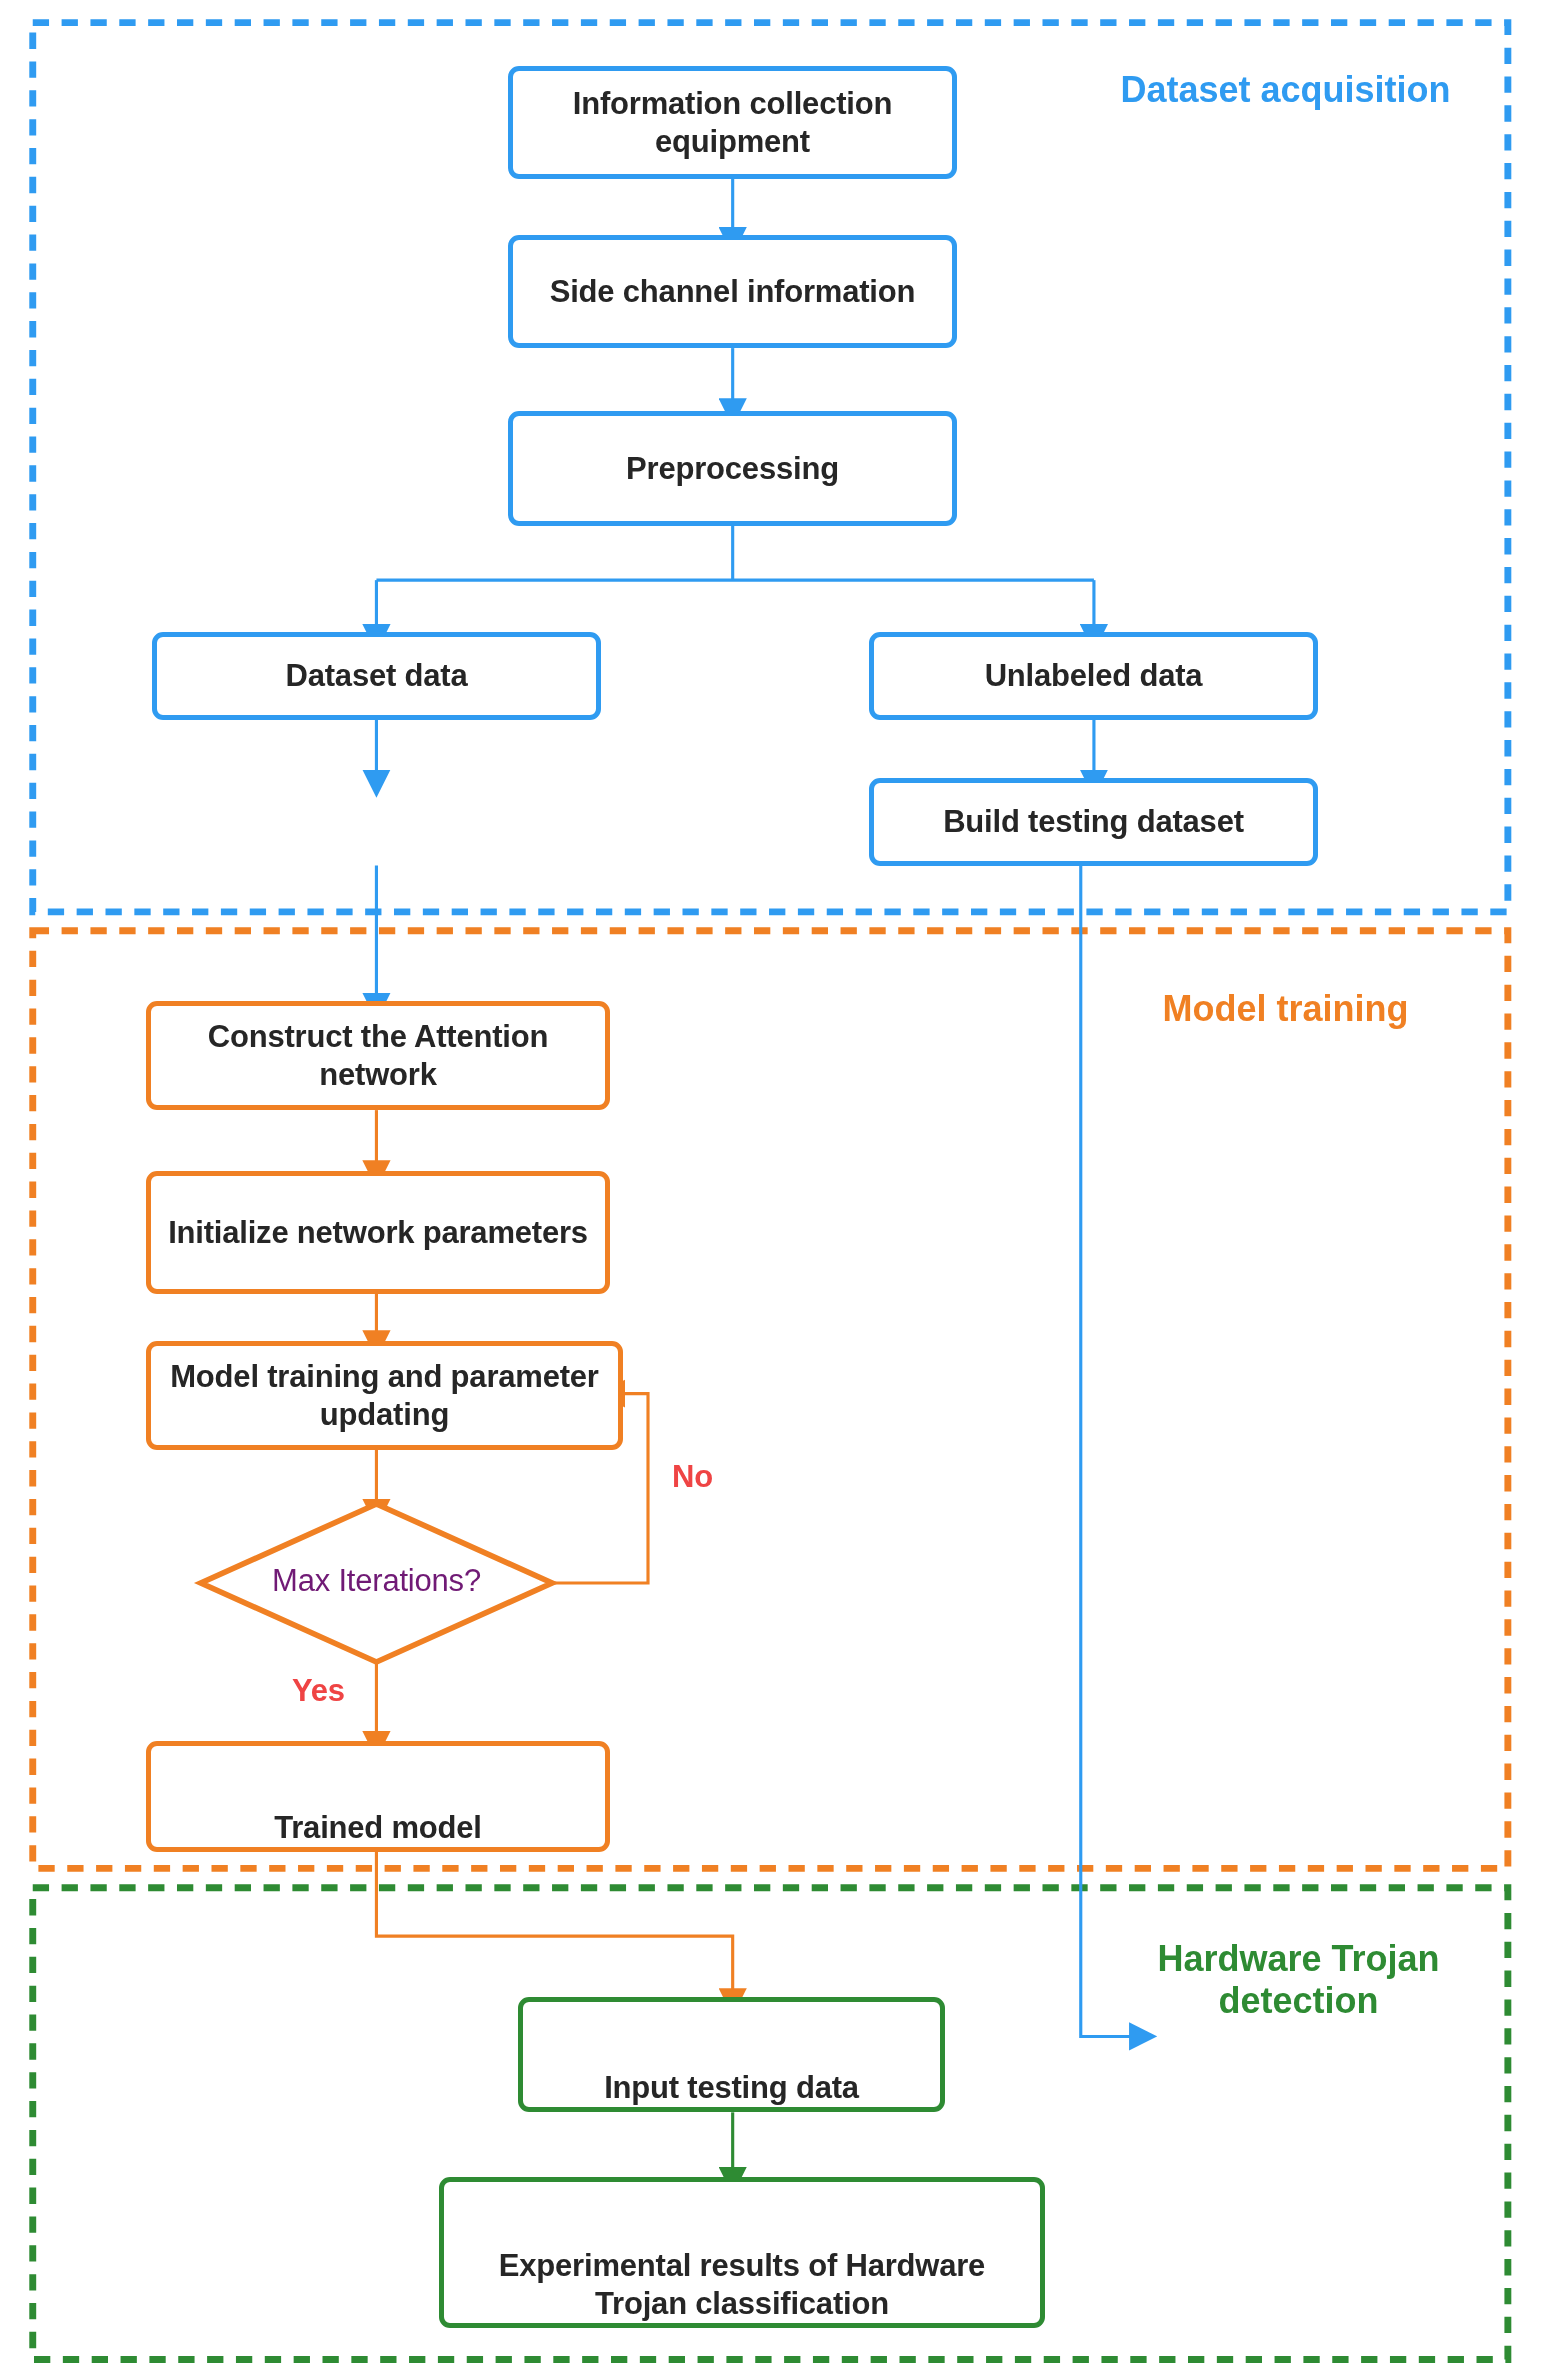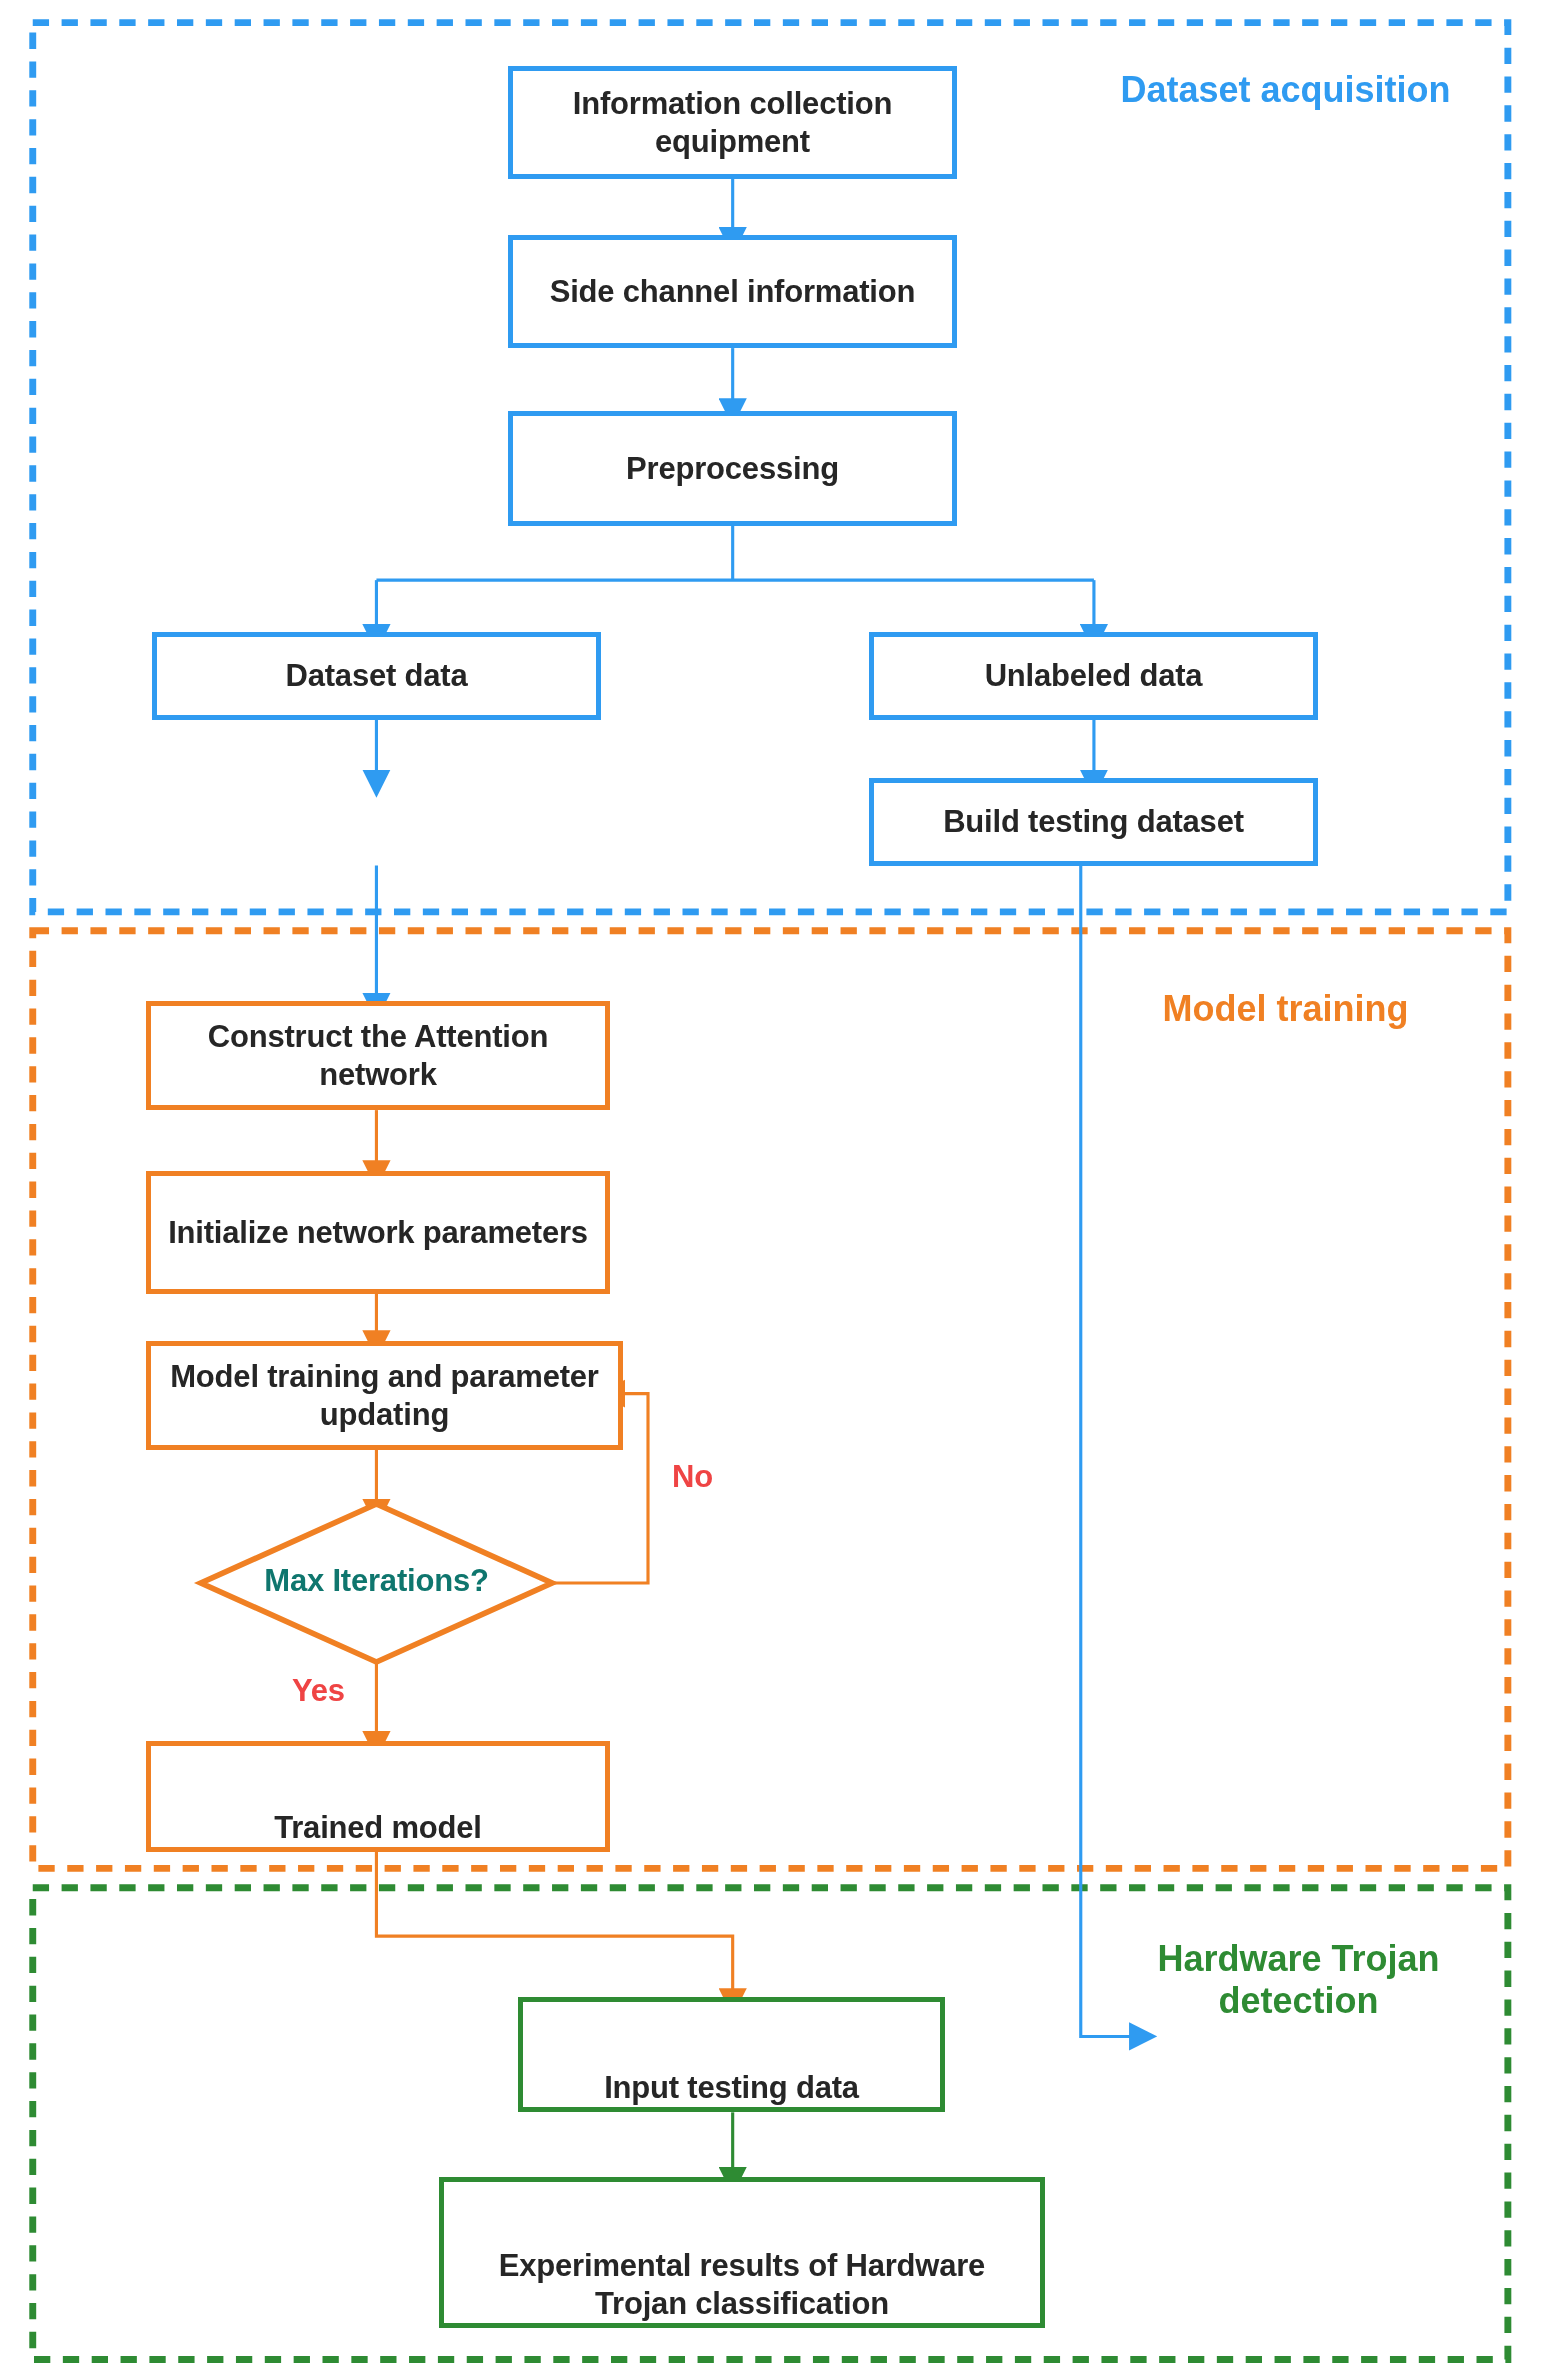--- a/index.html
+++ b/index.html
@@ -36,6 +36,7 @@
     color: #262626;
     line-height: 1.22;
     letter-spacing: -0.2px;
+    border-radius: 11px;
   }
   .node.blue   { border: 5.6px solid #2f9bf1; }
   .node.orange { border: 5.6px solid #f08023; }

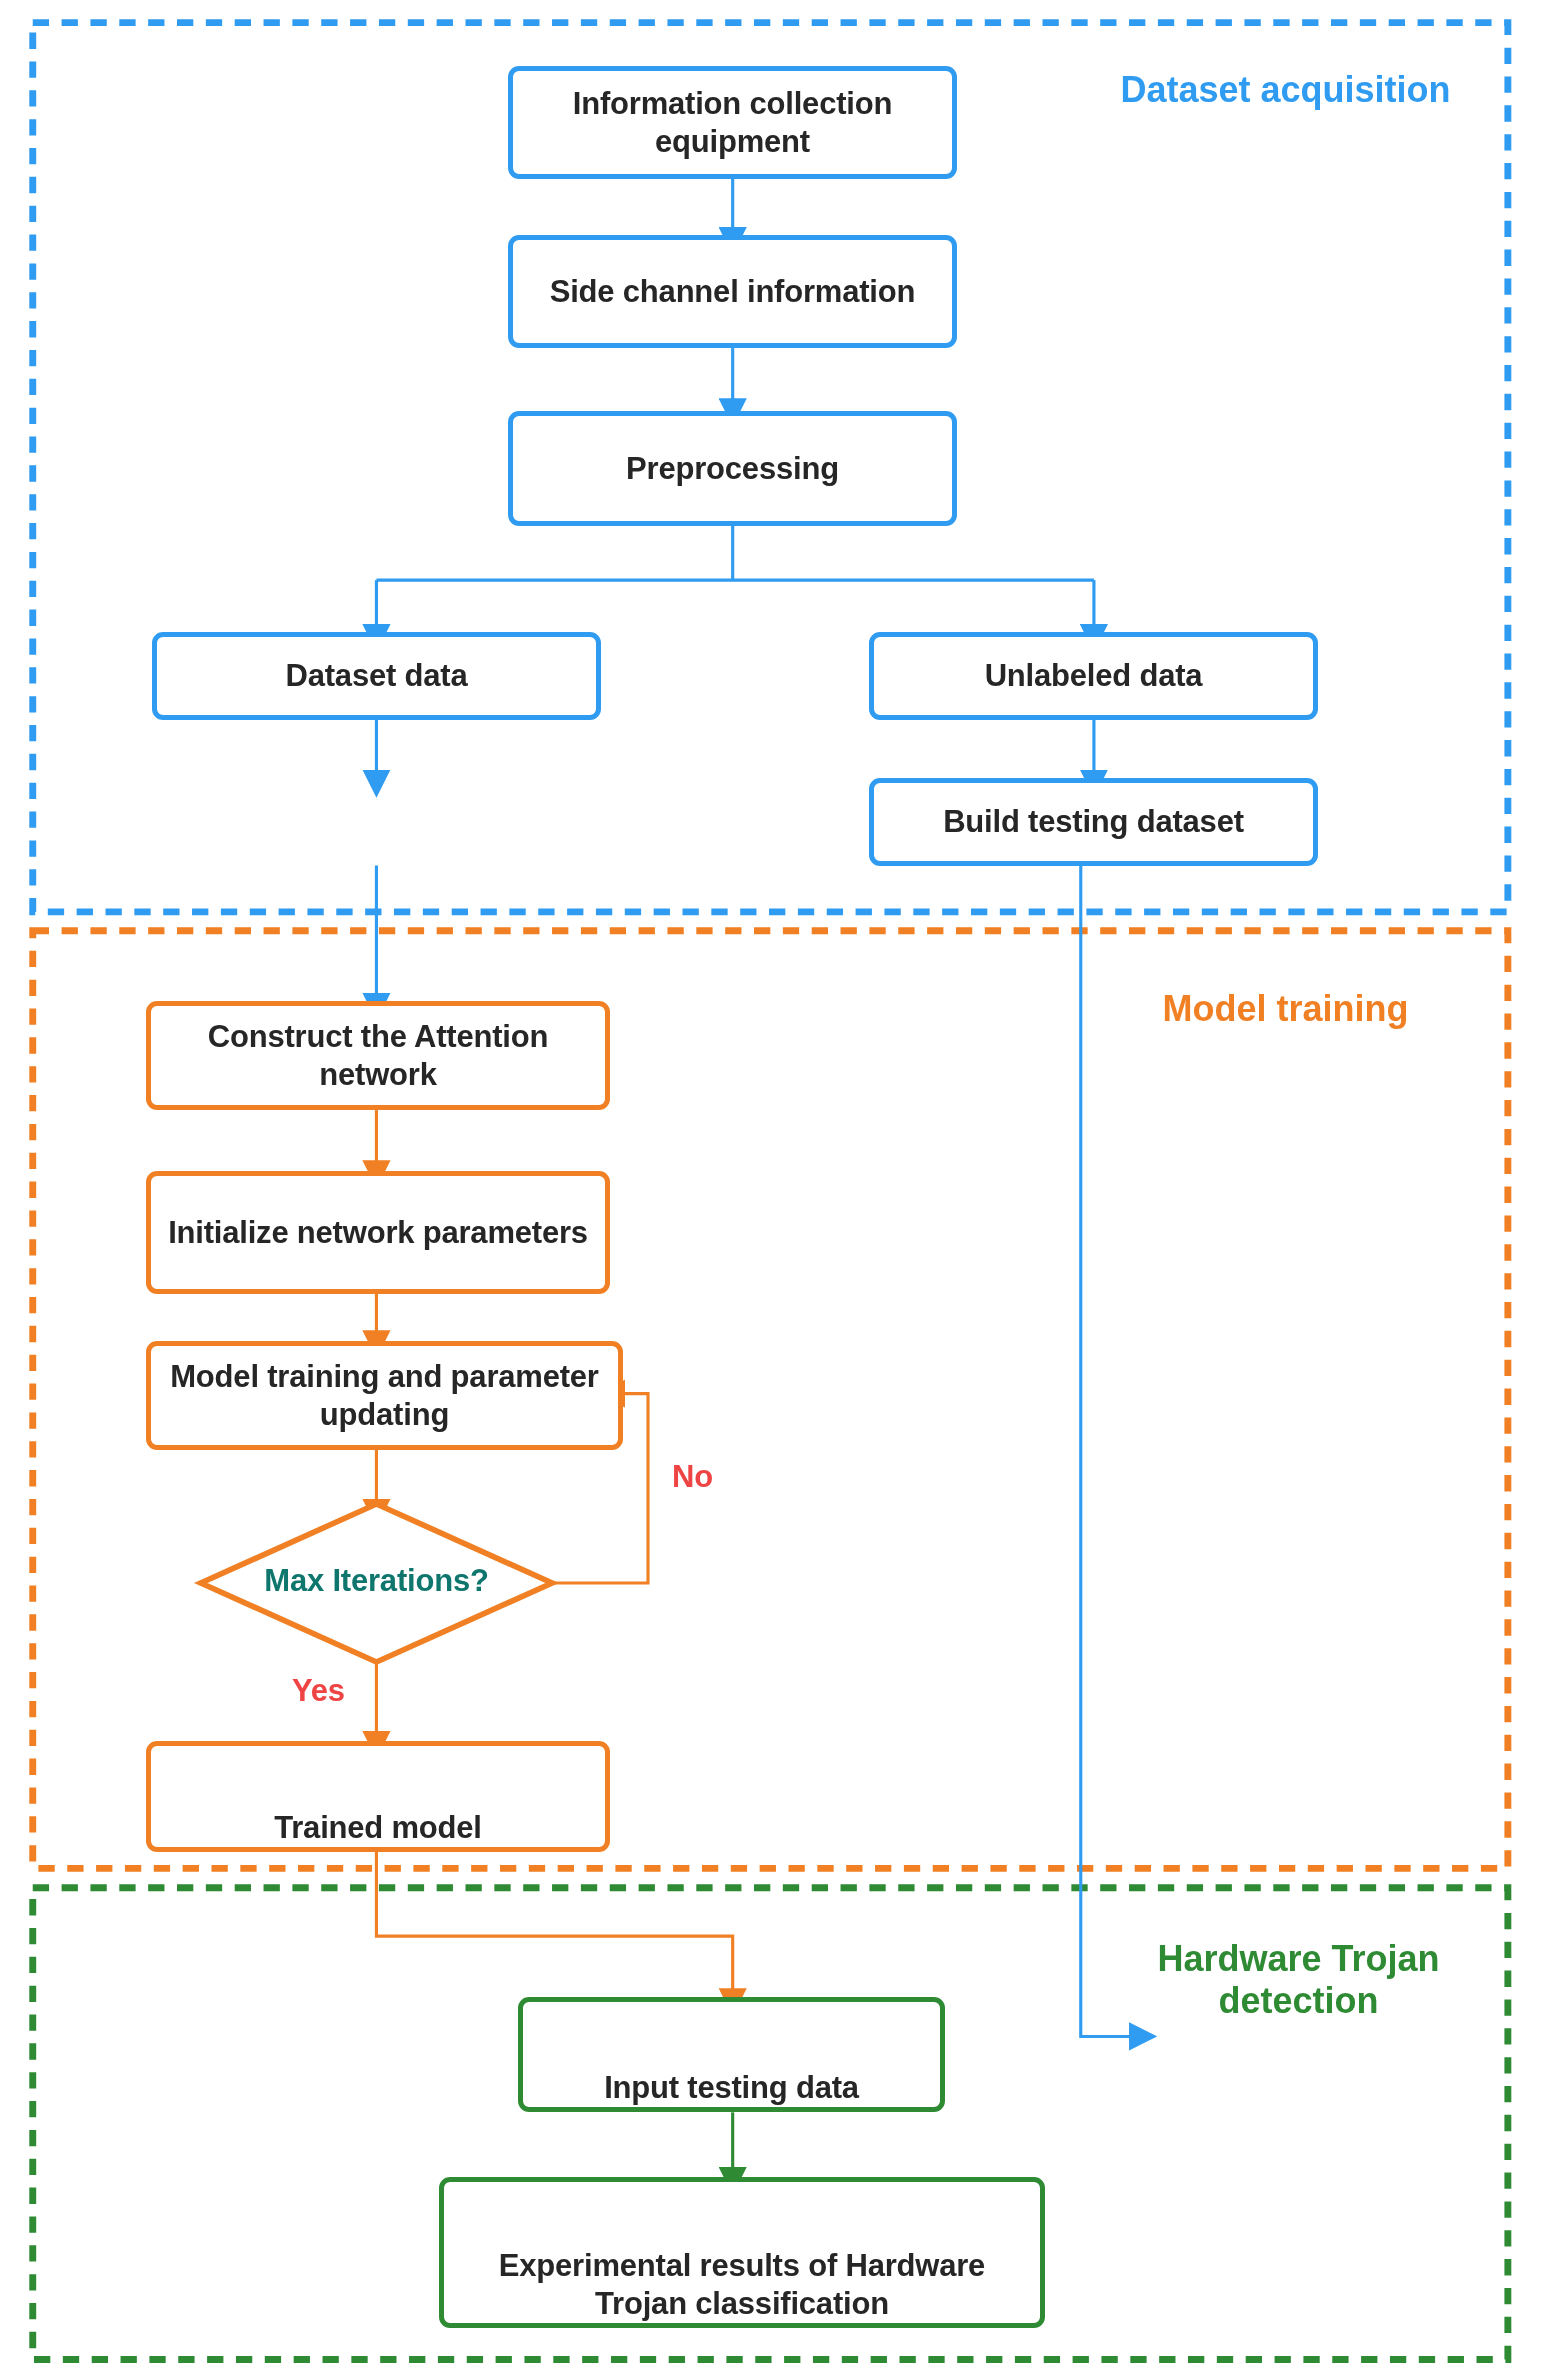--- a/index.html
+++ b/index.html
@@ -63,8 +63,8 @@
   }
   .diamond-text {
     position: absolute;
-    font-weight: bold;
-    color: #0f766e;
+    font-weight: normal;
+    color: #701a75;
     text-align: center;
     letter-spacing: -0.2px;
   }

